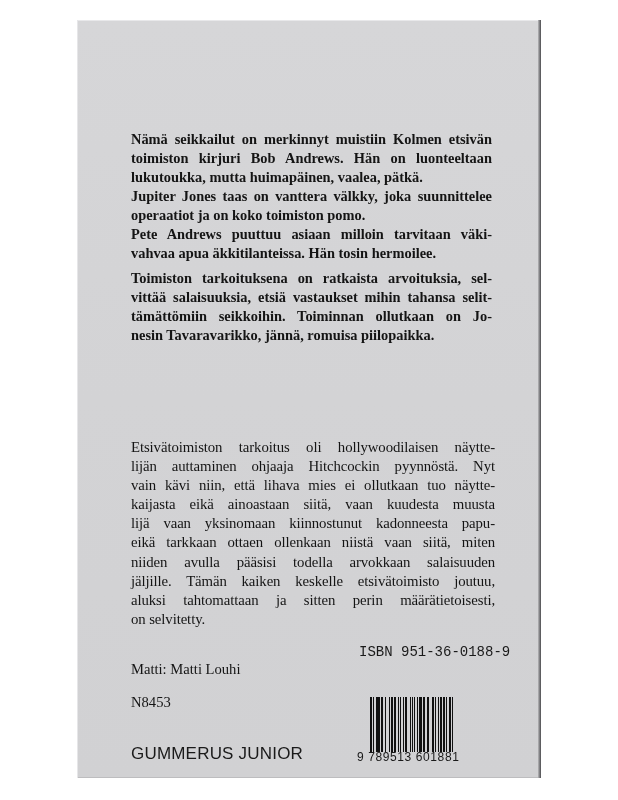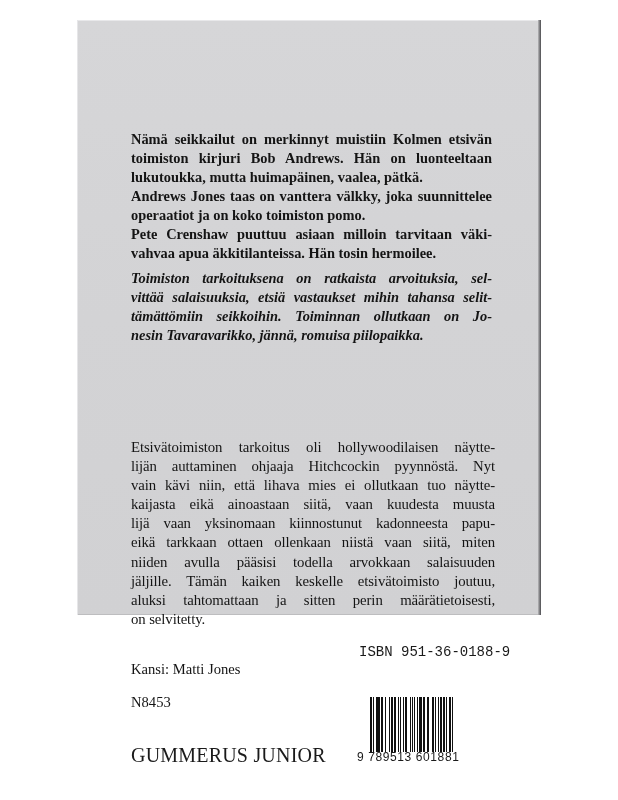--- a/index.html
+++ b/index.html
@@ -8,7 +8,7 @@
     font-family: "Liberation Serif", serif; color: #141414;
   }
   .book {
-    position: absolute; left: 77px; top: 20px; width: 464px; height: 595px;
+    position: absolute; left: 77px; top: 20px; width: 464px; height: 758px;
     background: linear-gradient(180deg, #d6d6d8 0%, #d3d3d5 50%, #d1d1d3 100%);
     box-shadow: inset -2px 0 0 #5a5a5e, inset 1px 0 0 #e6e6e8, inset 0 1px 0 #e8e8ea, inset 0 -1px 0 #bdbdbf;
   }

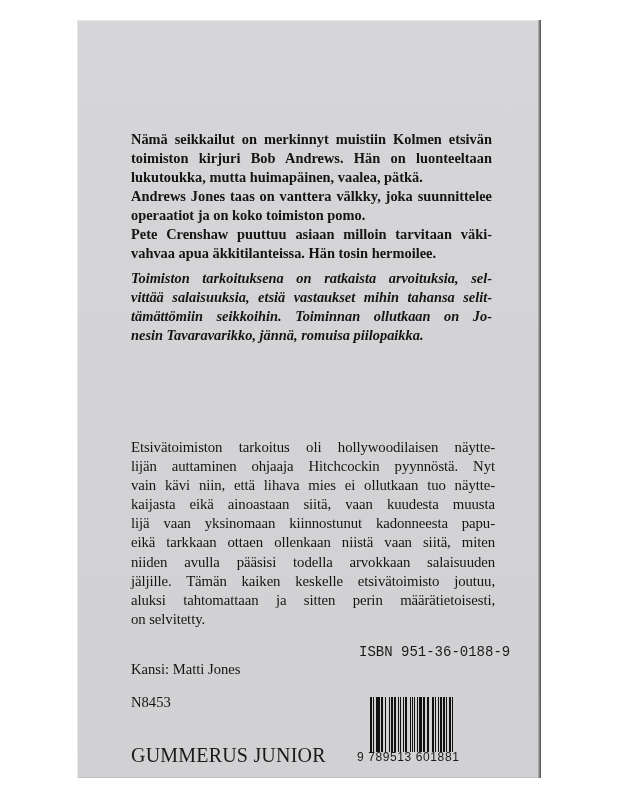--- a/index.html
+++ b/index.html
@@ -58,7 +58,7 @@
     <span class="line just">Nämä seikkailut on merkinnyt muistiin Kolmen etsivän</span>
     <span class="line just">toimiston kirjuri Bob Andrews. Hän on luonteeltaan</span>
     <span class="line">lukutoukka, mutta huimapäinen, vaalea, pätkä.</span>
-    <span class="line just">Andrews Jones taas on vanttera välkky, joka suunnittelee</span>
+    <span class="line just">Jupiter Jones taas on vanttera välkky, joka suunnittelee</span>
     <span class="line">operaatiot ja on koko toimiston pomo.</span>
     <span class="line just">Pete Crenshaw puuttuu asiaan milloin tarvitaan väki-</span>
     <span class="line">vahvaa apua äkkitilanteissa. Hän tosin hermoilee.</span>

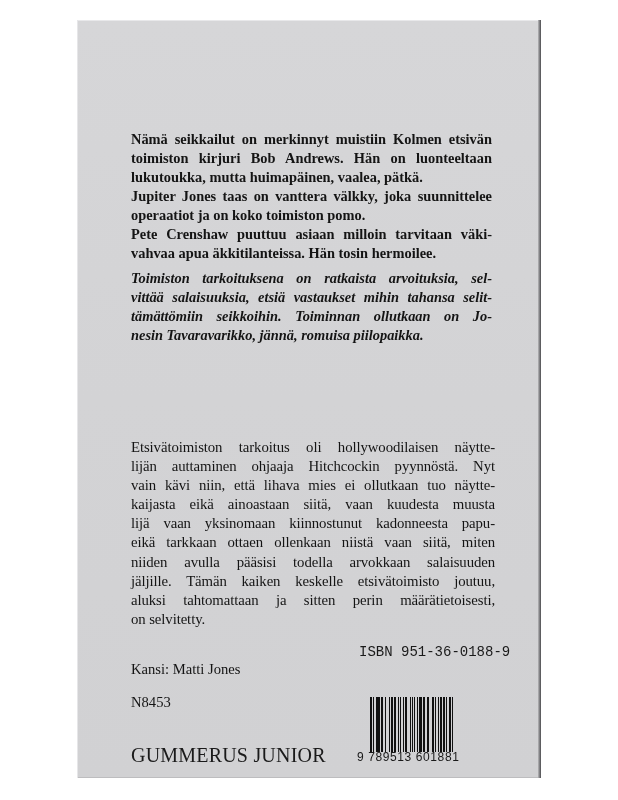--- a/index.html
+++ b/index.html
@@ -60,7 +60,7 @@
     <span class="line">lukutoukka, mutta huimapäinen, vaalea, pätkä.</span>
     <span class="line just">Jupiter Jones taas on vanttera välkky, joka suunnittelee</span>
     <span class="line">operaatiot ja on koko toimiston pomo.</span>
-    <span class="line just">Pete Crenshaw puuttuu asiaan milloin tarvitaan väki-</span>
+    <span class="line just">Pete Andrews puuttuu asiaan milloin tarvitaan väki-</span>
     <span class="line">vahvaa apua äkkitilanteissa. Hän tosin hermoilee.</span>
   </p>
 

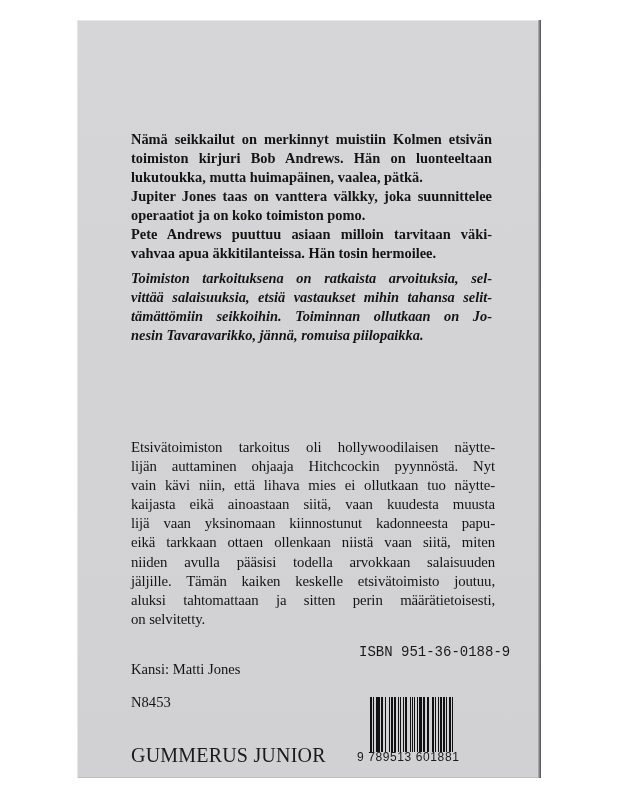--- a/index.html
+++ b/index.html
@@ -22,7 +22,7 @@
   }
   .bold { font-weight: bold; }
   .p1 { top: 110px; }
-  .p2 { top: 249px; font-style: italic; }
+  .p2 { top: 249px; }
   .p3 { top: 418px; width: 364px; font-weight: normal; font-size: 14.8px; line-height: 19.1px; letter-spacing: -0.1px; }
   .line { display: block; white-space: nowrap; }
   .just { text-align: justify; text-align-last: justify; white-space: normal; }

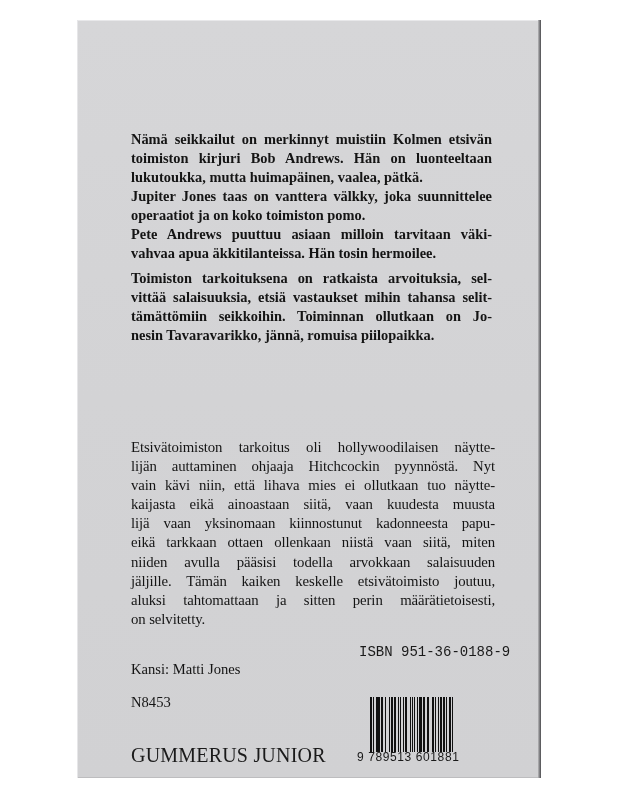--- a/index.html
+++ b/index.html
@@ -84,7 +84,7 @@
     <span class="line">on selvitetty.</span>
   </p>
 
-  <div class="credit cover-credit">Kansi: Matti Jones</div>
+  <div class="credit cover-credit">Matti: Matti Louhi</div>
   <div class="credit code">N8453</div>
   <div class="publisher">GUMMERUS JUNIOR</div>
 

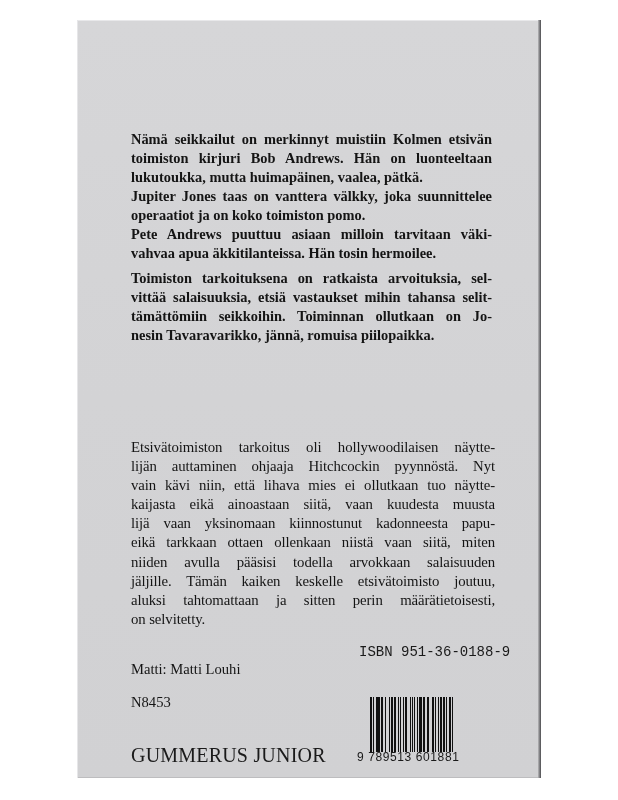--- a/index.html
+++ b/index.html
@@ -33,7 +33,7 @@
   .code { top: 674px; font-family: Liberation Serif, serif; }
   .publisher {
     position: absolute; left: 54px; top: 724px;
-    font-family: Liberation Serif, serif; font-size: 20px; letter-spacing: 0.2px; color: #1a1a1a; text-align: right;
+    font-family: Liberation Sans, sans-serif; font-size: 17px; letter-spacing: 0.2px; color: #1a1a1a; text-align: right;
   }
   .isbn {
     position: absolute; left: 282px; top: 624px;

